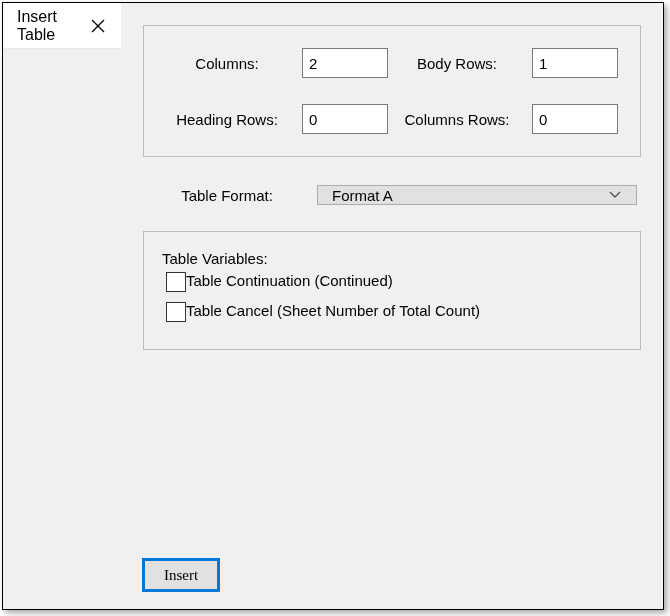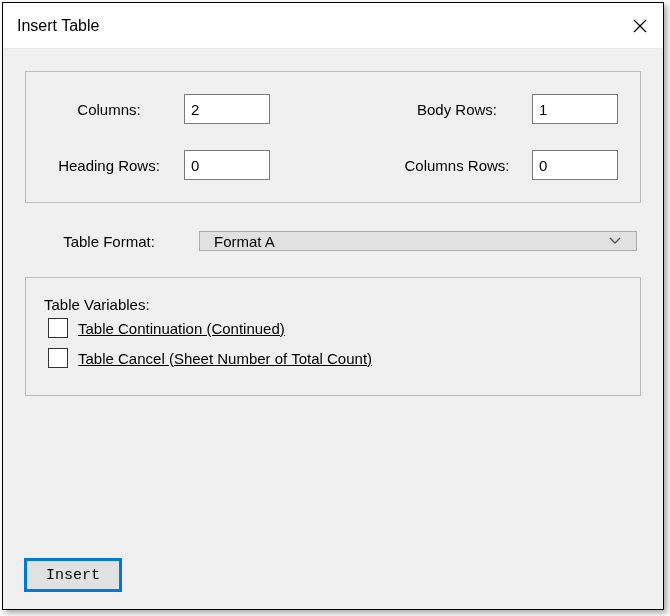--- a/index.html
+++ b/index.html
@@ -17,7 +17,7 @@
       border: 1px solid #000;
       background: #f0f0f0;
       display: flex;
-      flex-direction: column;
+      flex-direction: row;
       box-shadow: 3px 3px 6px rgba(0,0,0,0.35);
       margin: 2px;
     }

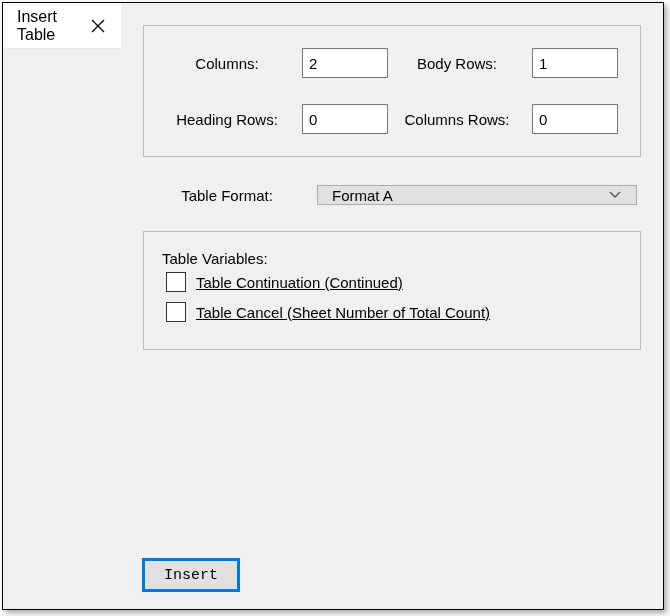--- a/index.html
+++ b/index.html
@@ -98,11 +98,8 @@
     }
     .checkrow {
       display: flex;
-      align-items: center;
-      gap: 10px;
       padding: 5px 0 5px 4px;
       cursor: pointer;
-      text-decoration: underline;
     }
     .checkbox {
       width: 20px;

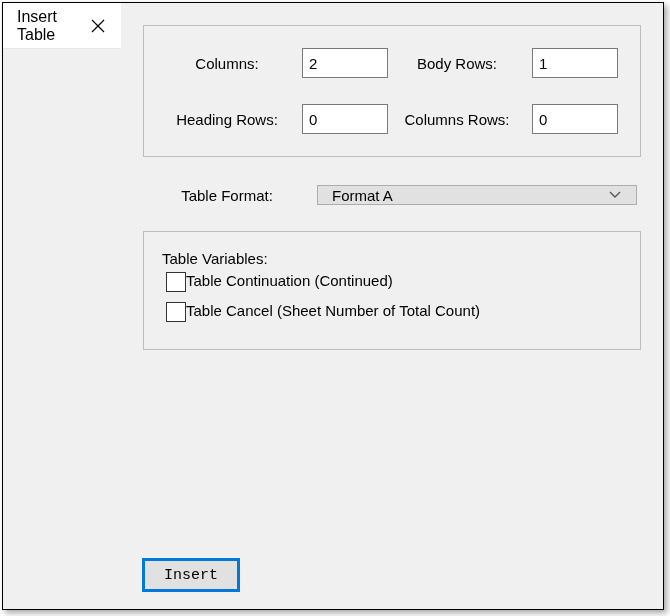--- a/index.html
+++ b/index.html
@@ -121,7 +121,7 @@
       height: 32px;
       padding: 0 20px;
       font-size: 15px;
-      font-family: Liberation Mono, monospace;
+      font-family: Liberation Serif, serif;
       cursor: pointer;
       min-width: 72px;
       text-align: left;

